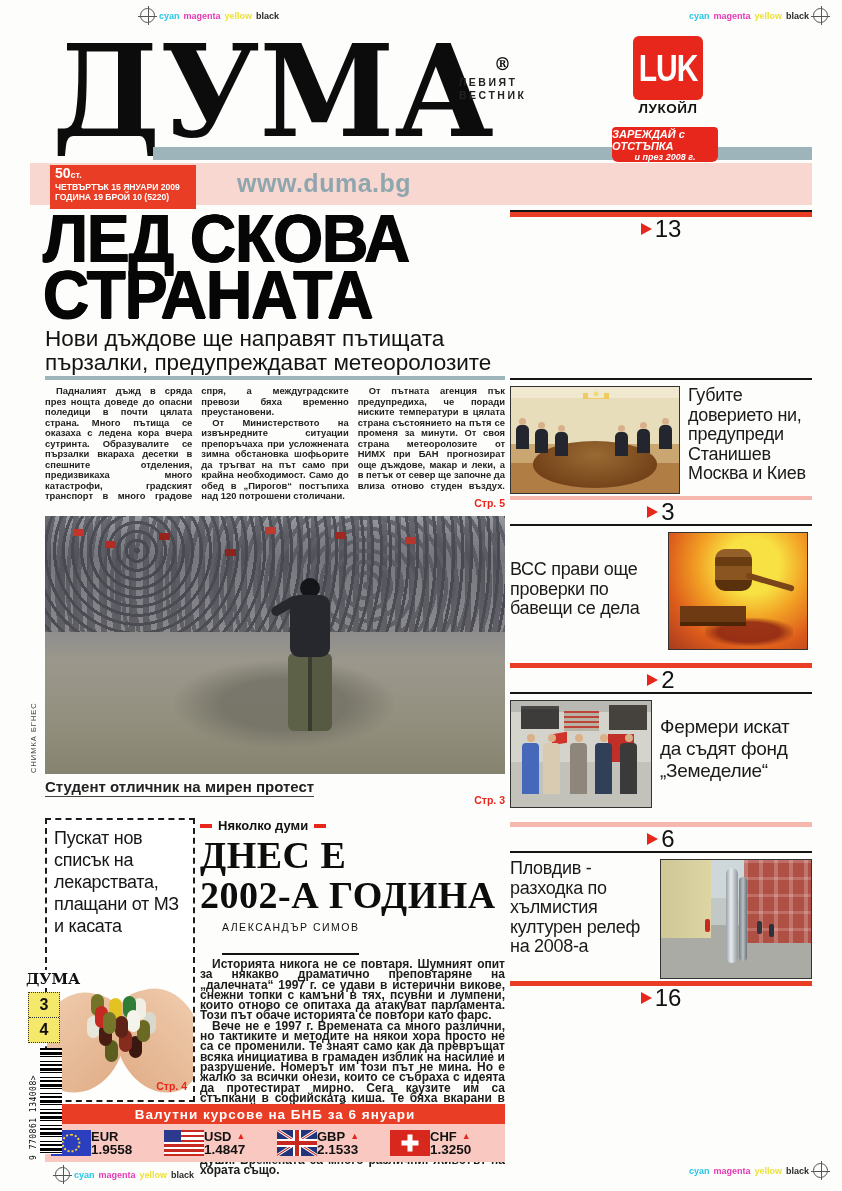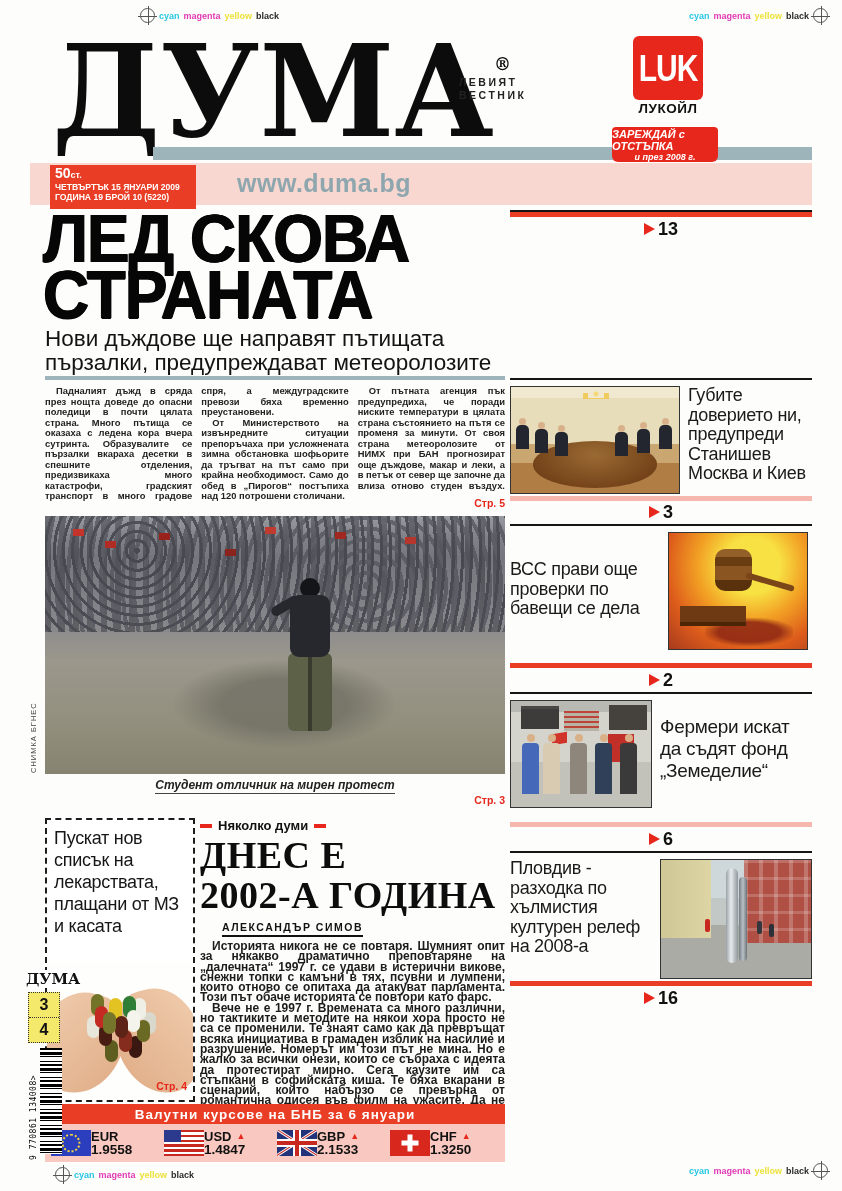--- a/index.html
+++ b/index.html
@@ -79,7 +79,7 @@
   .rule-red{background:#e93d25;} .rule-pink{background:#f6b7ae;}
   .sb-page{height:24px;display:flex;align-items:center;justify-content:center;gap:3px;}
   .tri{width:0;height:0;border-left:11px solid #e8271c;border-top:6px solid transparent;border-bottom:6px solid transparent;}
-  .pnum{font-size:18px;font-weight:bold;color:#111;text-align:center;}
+  .pnum{font-size:24px;font-weight:normal;color:#111;text-align:center;}
   .sb-img{flex-shrink:0;position:relative;overflow:hidden;}
   .bordered{border:1px solid #333;}
 

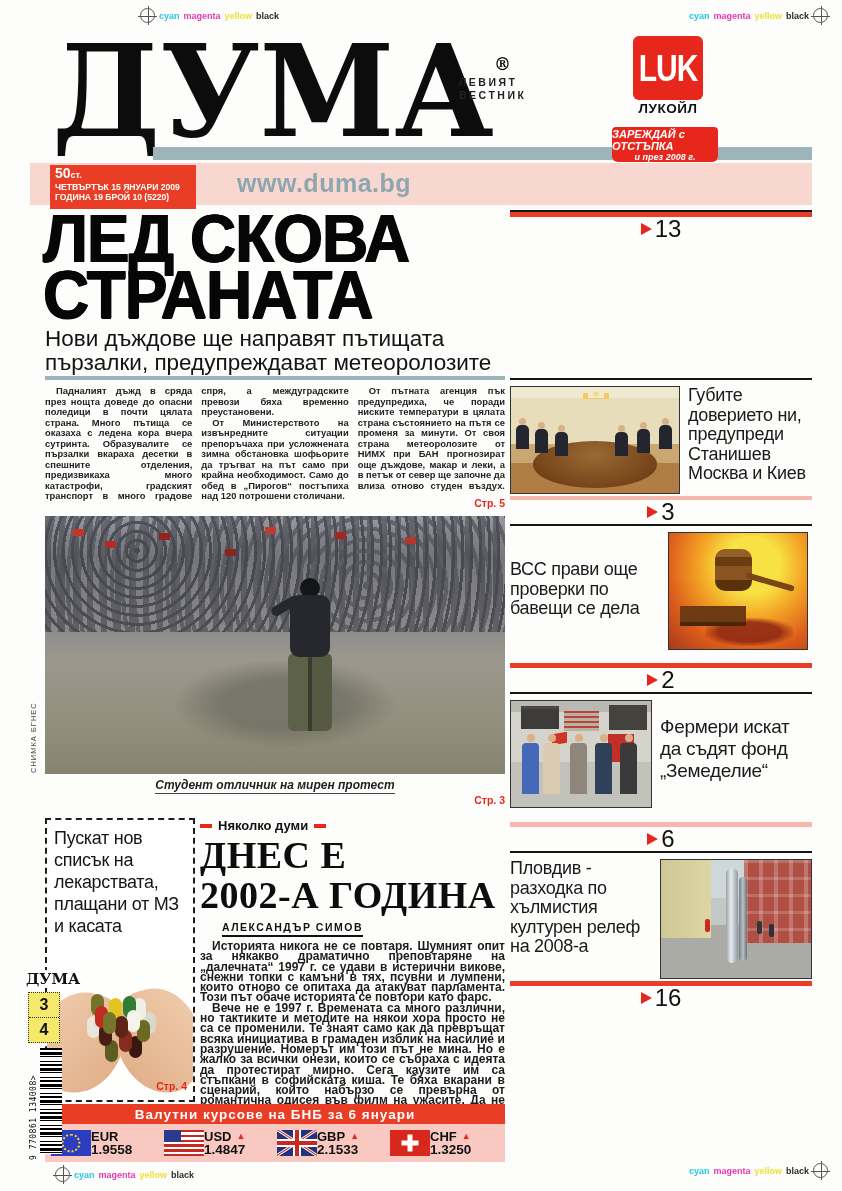--- a/index.html
+++ b/index.html
@@ -65,7 +65,7 @@
       background:linear-gradient(90deg,#5d6148 0 46%,#383b2d 46% 54%,#565a42 54%);}
   .credit-vert{left:29px;top:693px;height:80px;writing-mode:vertical-rl;transform:rotate(180deg);
       font-size:7.5px;color:#444;letter-spacing:1px;}
-  .caption{left:45px;top:778px;width:460px;text-align:center;font-size:12px;font-weight:bold;font-style:italic;color:#222;}
+  .caption{left:45px;top:778px;width:460px;text-align:left;font-size:15px;font-weight:bold;color:#222;}
   .caption span{border-bottom:1px solid #444;padding-bottom:1px;}
   .caption-ref{left:45px;top:794px;width:460px;text-align:right;}
 

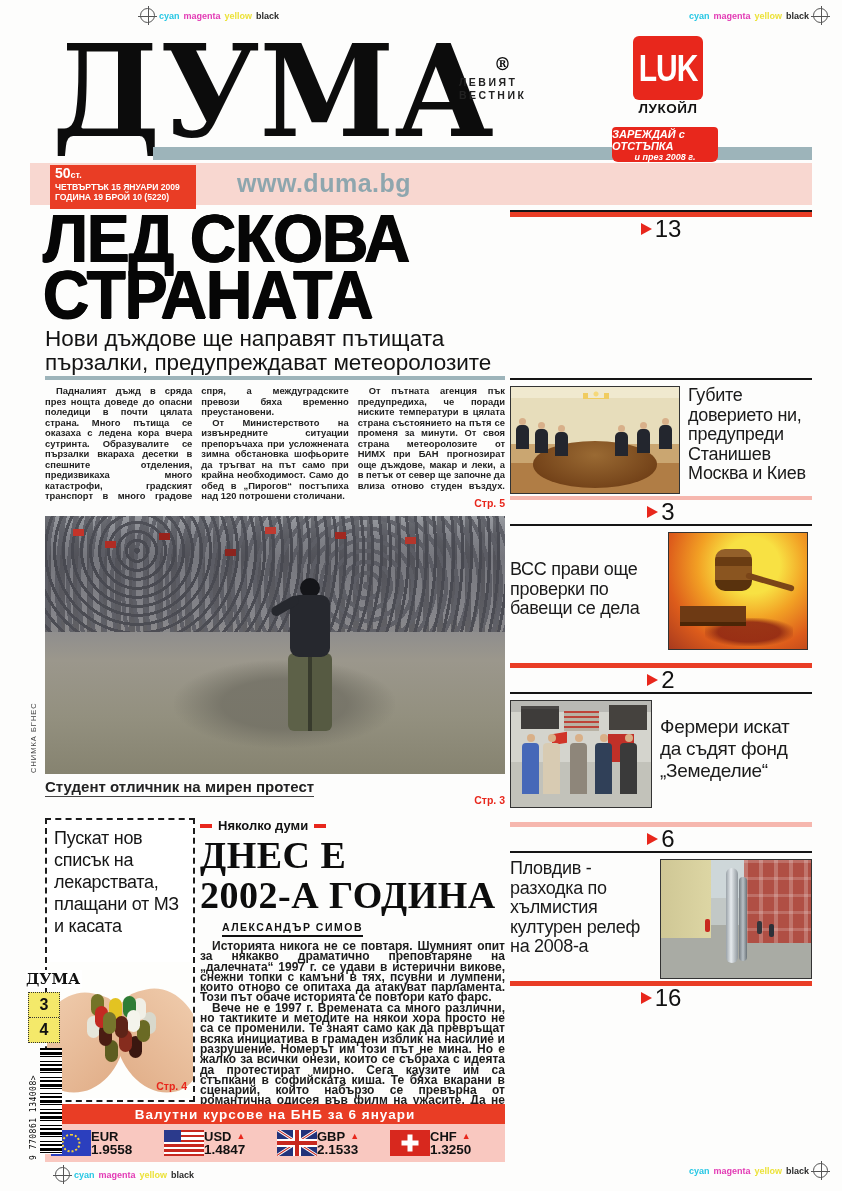--- a/index.html
+++ b/index.html
@@ -168,7 +168,7 @@
   .kick-dash{width:12px;height:4px;background:#e8271c;}
   .kick-label{font-size:13px;font-weight:bold;color:#111;}
   .oped-title{font-family:"Liberation Serif",serif;font-weight:bold;font-size:38px;line-height:40px;color:#0d0d0d;margin-top:2px;letter-spacing:0.5px;}
-  .byline{display:inline-block;margin:6px 0 4px 22px;font-size:10.5px;font-weight:bold;letter-spacing:1.5px;border-bottom:2px solid #111;padding-bottom:2px;}
+  .byline{display:inline-block;margin:6px 0 4px 22px;font-size:10.5px;font-weight:normal;letter-spacing:1.5px;border-bottom:2px solid #111;padding-bottom:20px;}
   .oped-body{font-size:12px;font-weight:bold;line-height:10.3px;text-align:justify;color:#1c1c1c;}
   .oped-body p{margin:0;text-indent:12px;}
 

